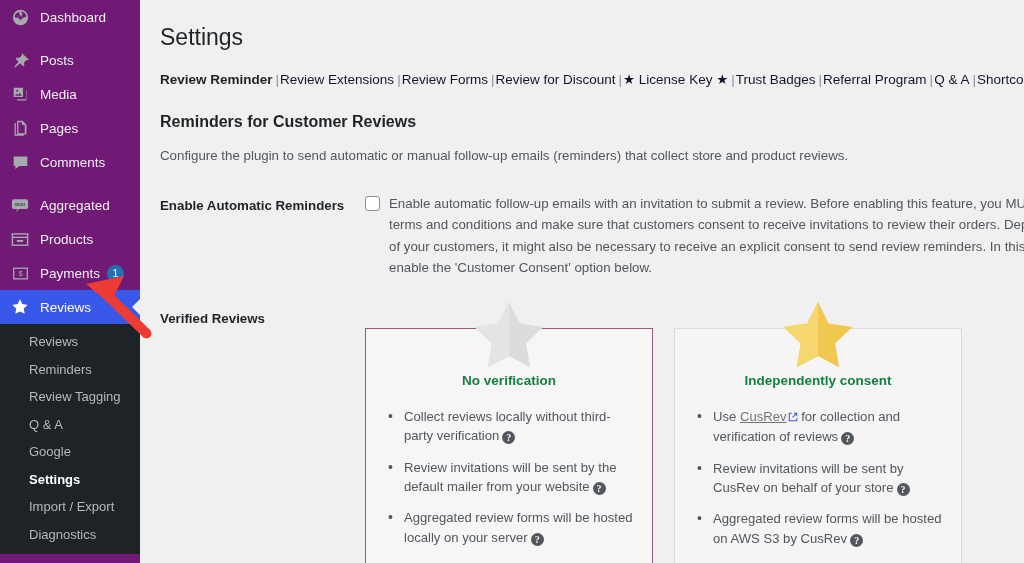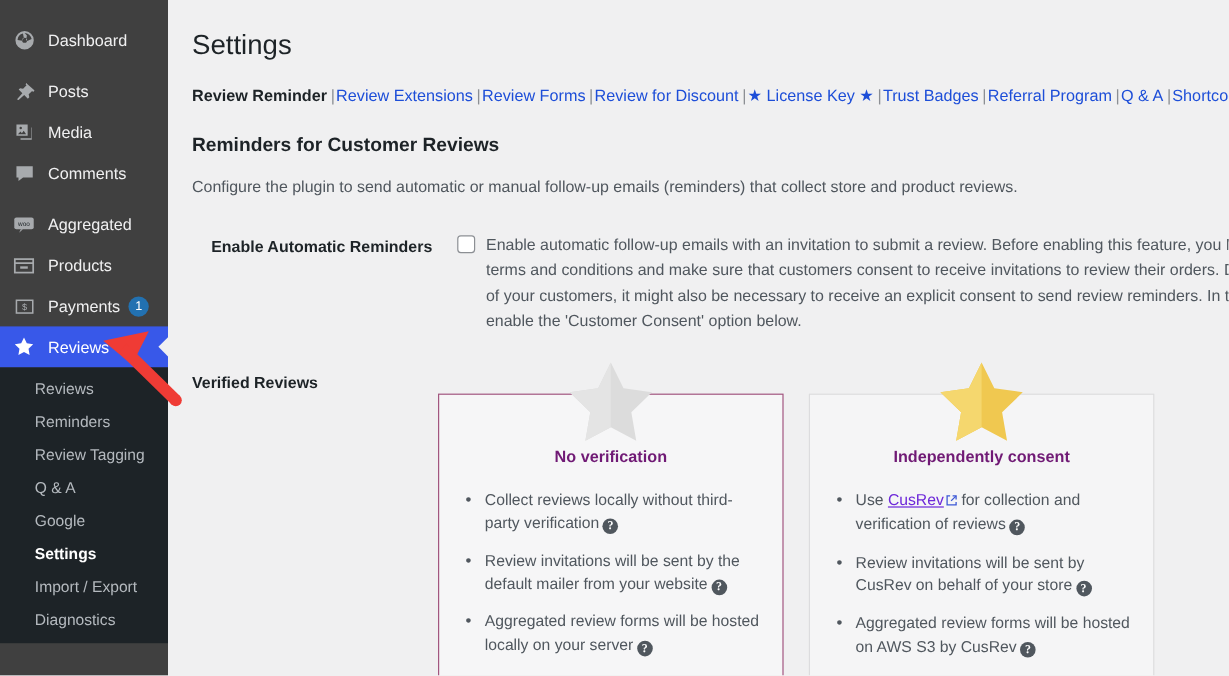--- a/index.html
+++ b/index.html
@@ -16,12 +16,12 @@
   #sidebar {
     width: 140px;
     min-width: 140px;
-    background: #404040;
+    background: #701a75;
     color: #f0f0f1;
     height: 563px;
     overflow: hidden;
     position: relative;
-    padding-top: 16px;
+    padding-top: 0px;
   }
   .menu-top { height: 0px; }
   .menu-item {

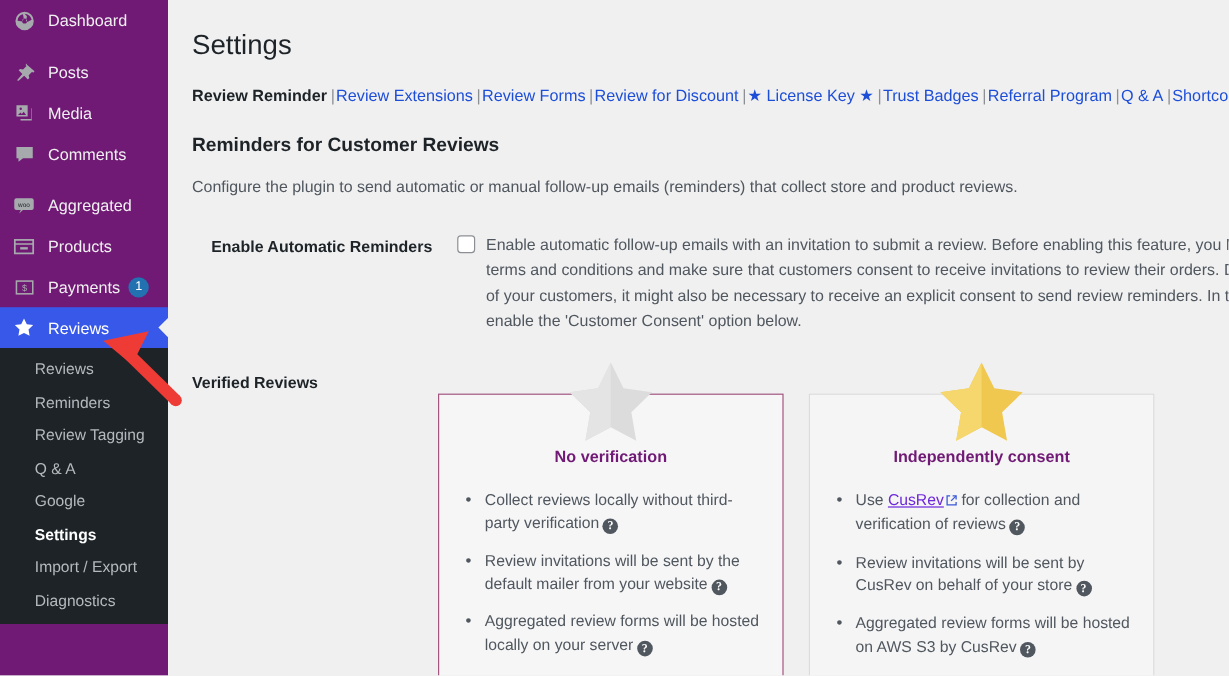--- a/index.html
+++ b/index.html
@@ -101,7 +101,7 @@
     color: #2271b1;
   }
   .tab-bar .tab {
-    color: #1d4ed8;
+    color: #0f172a;
     text-decoration: none;
     cursor: pointer;
   }

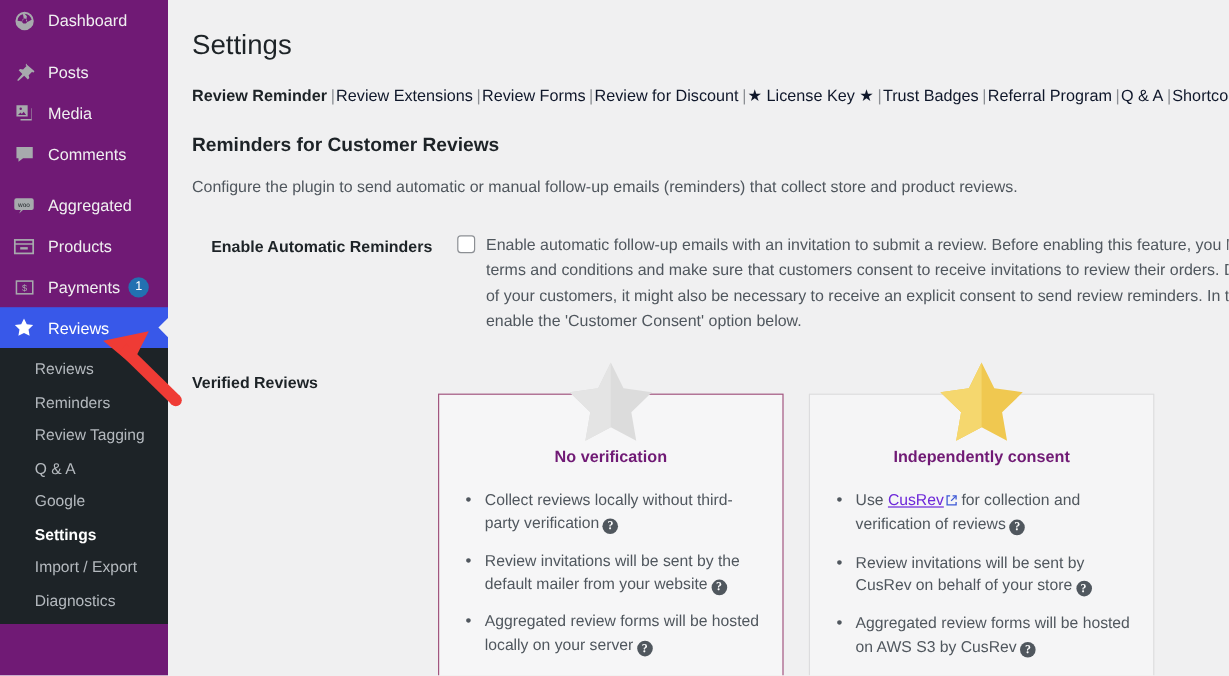--- a/index.html
+++ b/index.html
@@ -303,6 +303,14 @@
       <span class="mi-label">Media</span>
     </div>
 
+    <div class="menu-item">
+      <span class="mi-icon">
+        <svg width="17" height="17" viewBox="0 0 20 20" fill="currentColor">
+            <path d="M6 1v16h11V5.5L12.5 1H6zm1.5 1.5h4.2V6H15v9.5H7.5V2.5zM3 3.5v15h11V17H4.5V3.5H3z"></path>
+          </svg>
+      </span>
+      <span class="mi-label">Pages</span>
+    </div>
 
     <div class="menu-item">
       <span class="mi-icon">

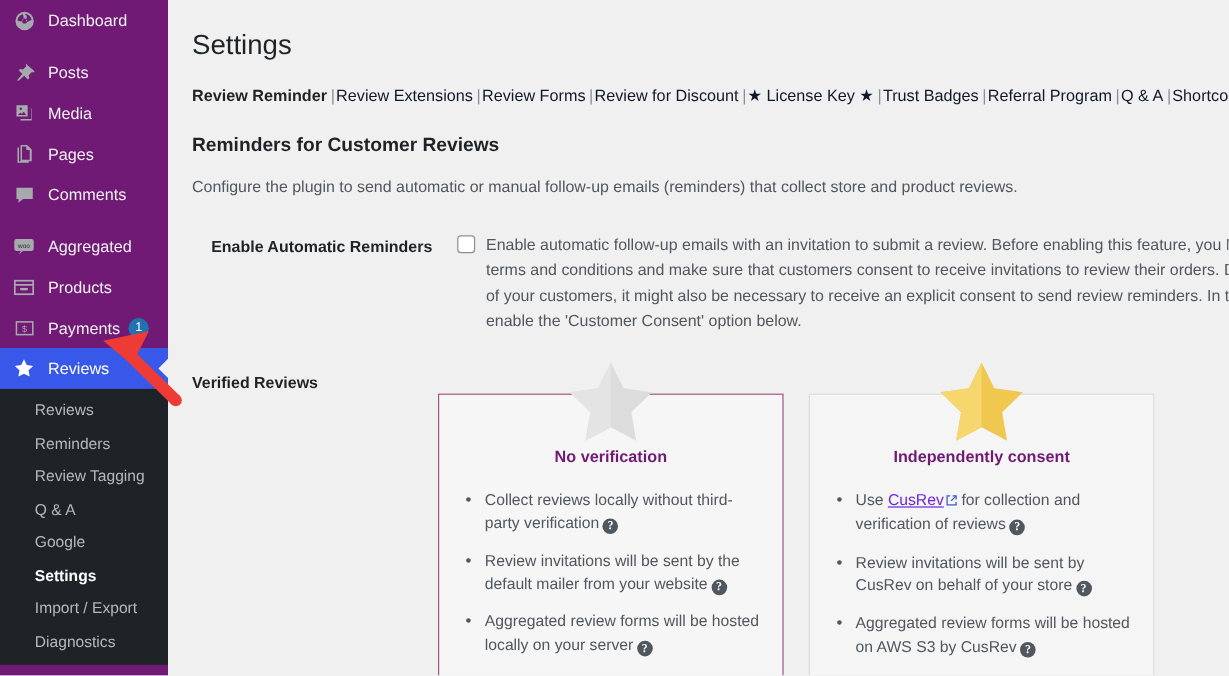--- a/index.html
+++ b/index.html
@@ -128,7 +128,6 @@
   .form-row {
     display: flex;
     margin-top: 27px;
-    margin-left: 16px;
   }
   .form-label {
     width: 205px;

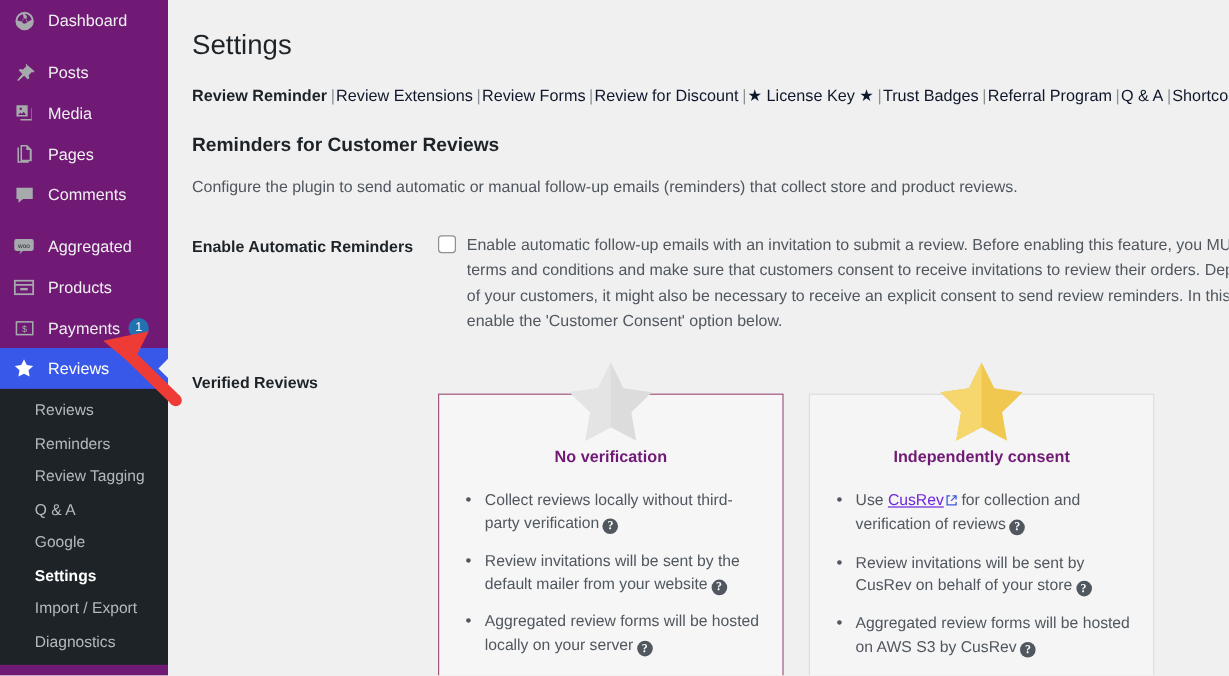--- a/index.html
+++ b/index.html
@@ -208,7 +208,7 @@
     text-align: center;
     font-size: 13.5px;
     font-weight: bold;
-    color: #701a75;
+    color: #15803d;
     margin: 6px 0 0 0;
   }
   ul.card-list {

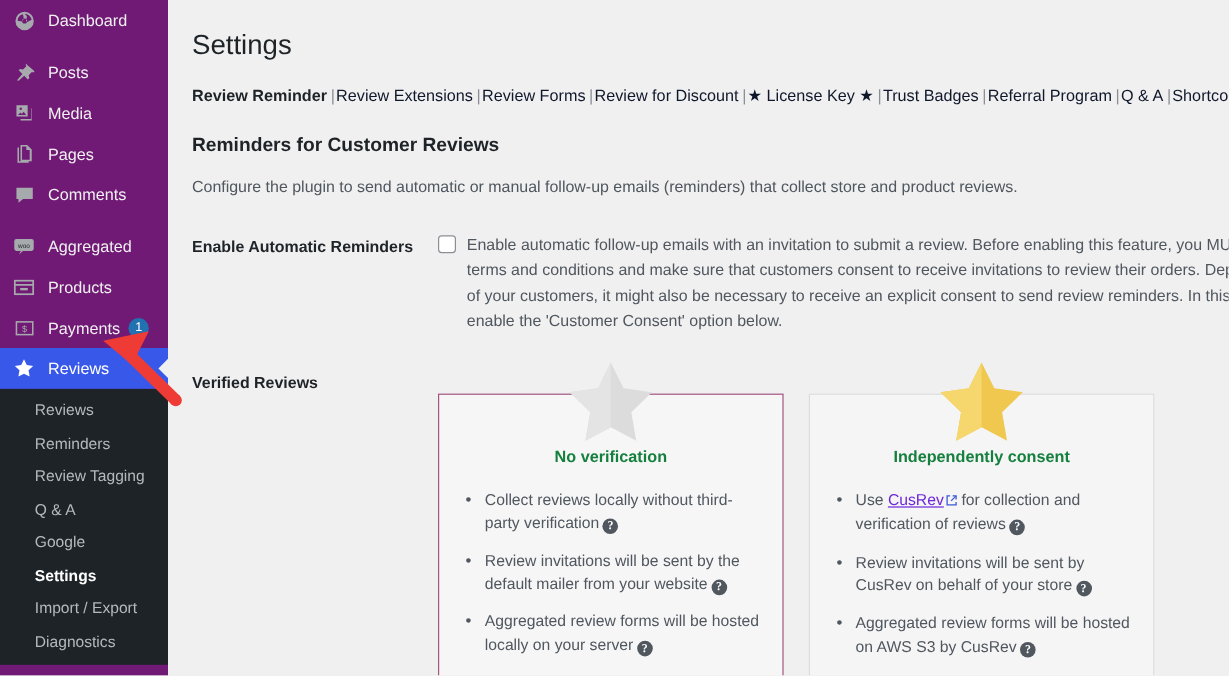--- a/index.html
+++ b/index.html
@@ -248,7 +248,7 @@
     font-family: "Liberation Serif", serif;
   }
   a.inline-link {
-    color: #6d28d9;
+    color: #737373;
     text-decoration: underline;
   }
   .ext-icon { display: inline-block; vertical-align: -1px; margin-left: 1px; }

